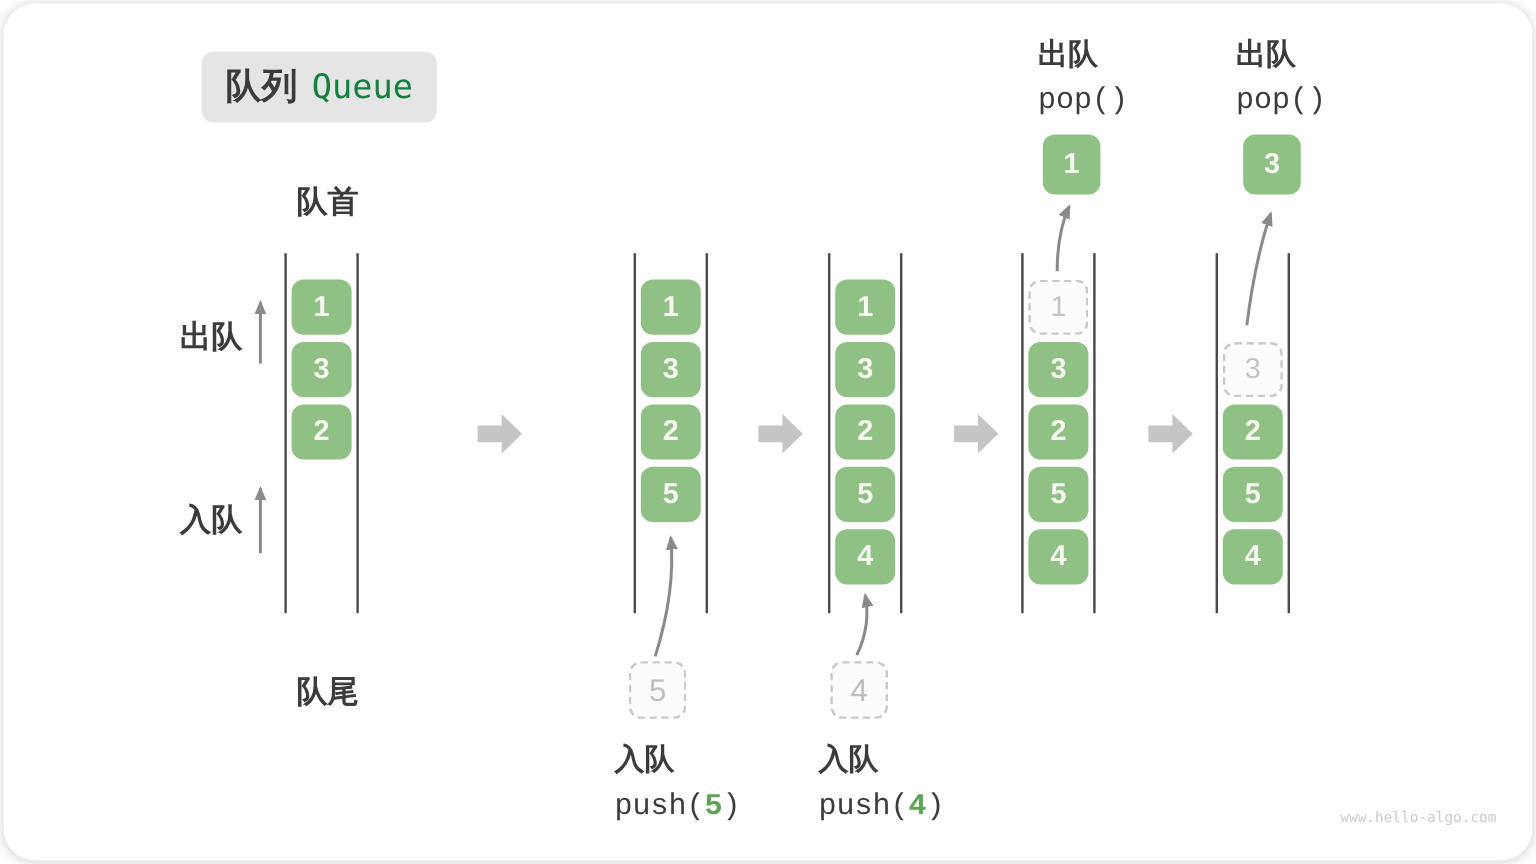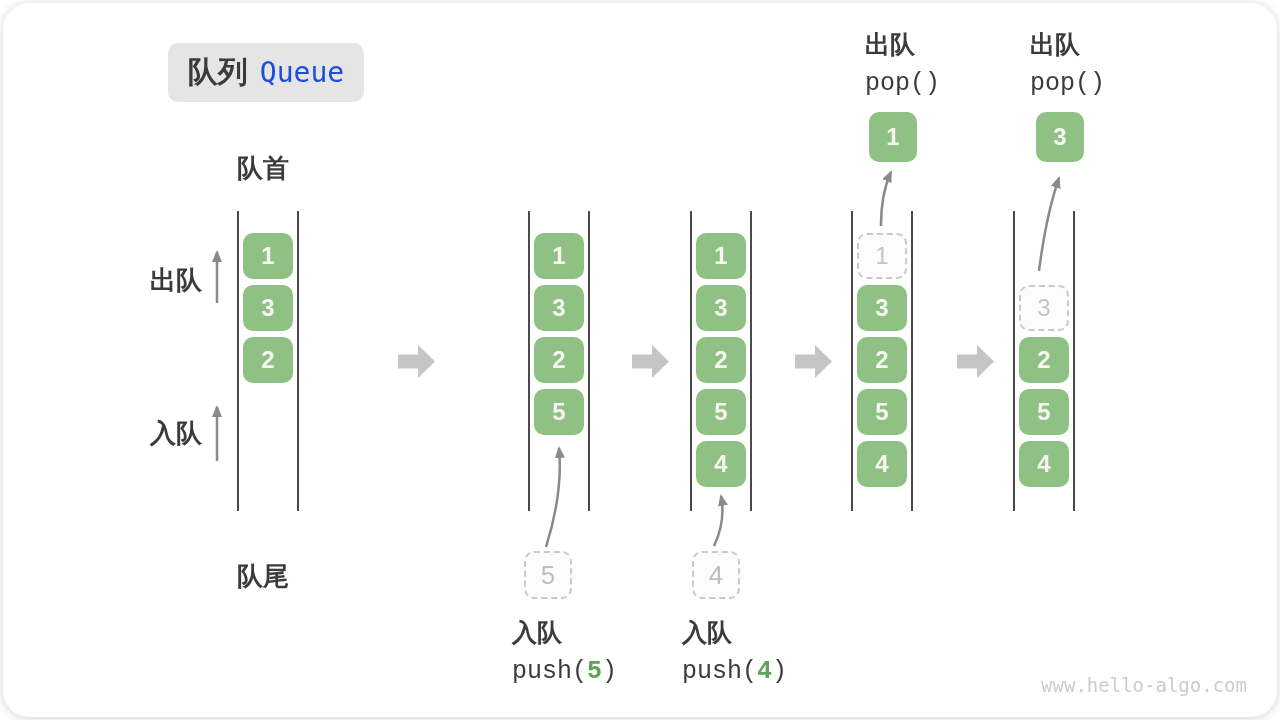--- a/index.html
+++ b/index.html
@@ -21,7 +21,7 @@
     display:flex; align-items:center; justify-content:center; gap:12px;
   }
   .badge .zh { font-size:30px; font-weight:bold; color:#3B3B3B; }
-  .badge .en { font-family:"DejaVu Sans Mono", monospace; font-size:28px; color:#1d4ed8; }
+  .badge .en { font-family:"DejaVu Sans Mono", monospace; font-size:28px; color:#15803d; }
 
   
   .lbl { position:absolute; font-size:26px; font-weight:bold; color:#3B3B3B; white-space:nowrap; }

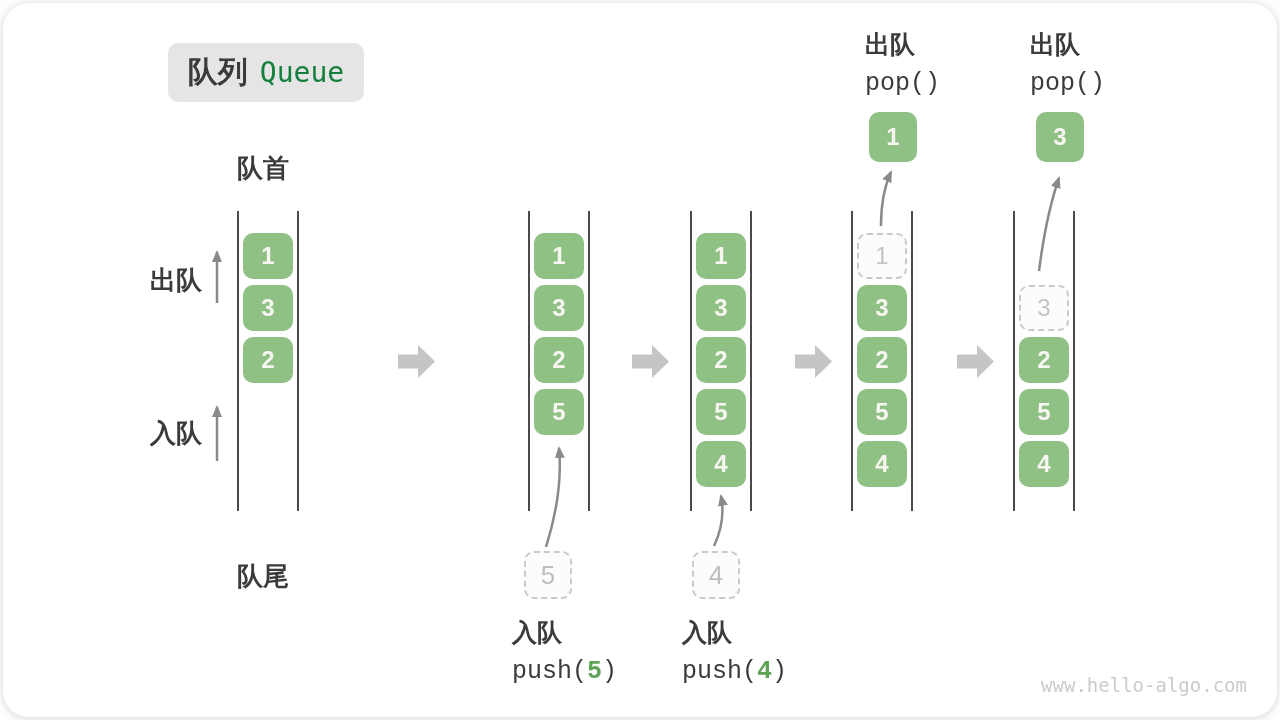--- a/index.html
+++ b/index.html
@@ -25,7 +25,7 @@
 
   
   .lbl { position:absolute; font-size:26px; font-weight:bold; color:#3B3B3B; white-space:nowrap; }
-  .lbl.center62 { width:62px; text-align:left; }
+  .lbl.center62 { width:62px; text-align:right; }
 
   
   .queue { position:absolute; top:211px; width:62px; height:300px; }

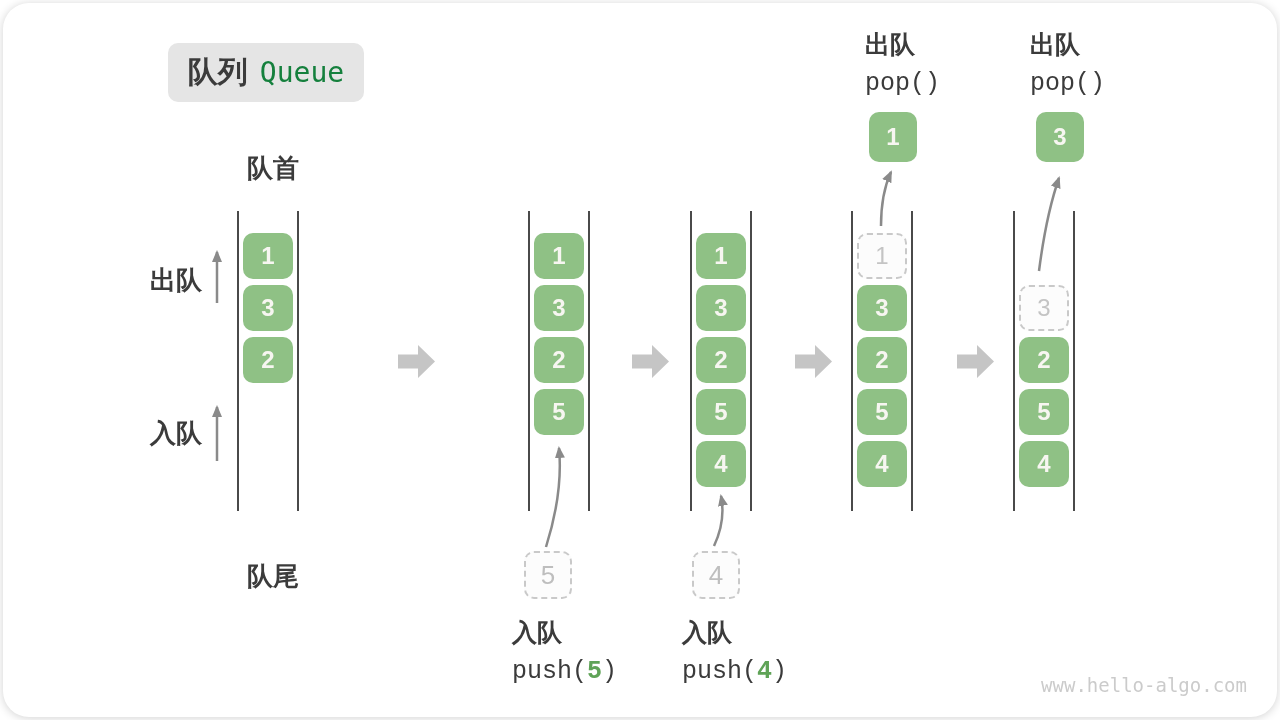--- a/index.html
+++ b/index.html
@@ -66,7 +66,7 @@
 
   .watermark {
     position:absolute; right:33px; top:674px;
-    font-family:"DejaVu Sans Mono", monospace; font-size:19px; color:#CBCBCB;
+    font-family:"DejaVu Sans Mono", monospace; font-size:12px; color:#CBCBCB;
   }
   svg.overlay { position:absolute; left:0; top:0; pointer-events:none; }
 </style>

